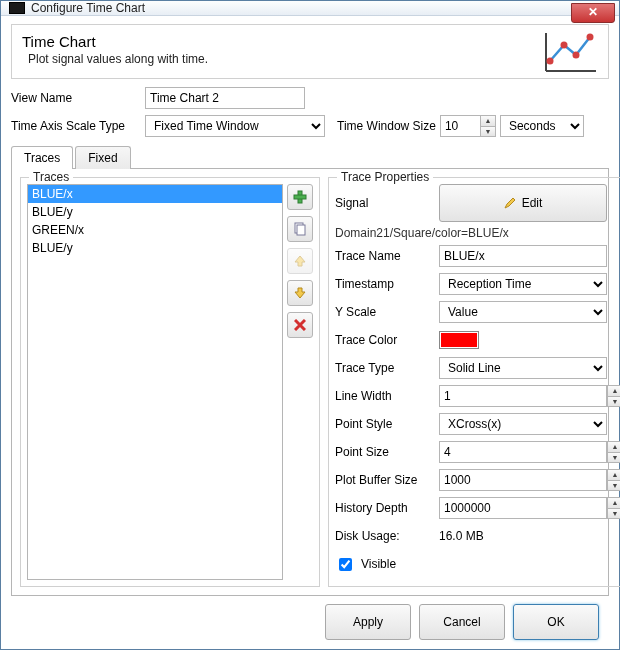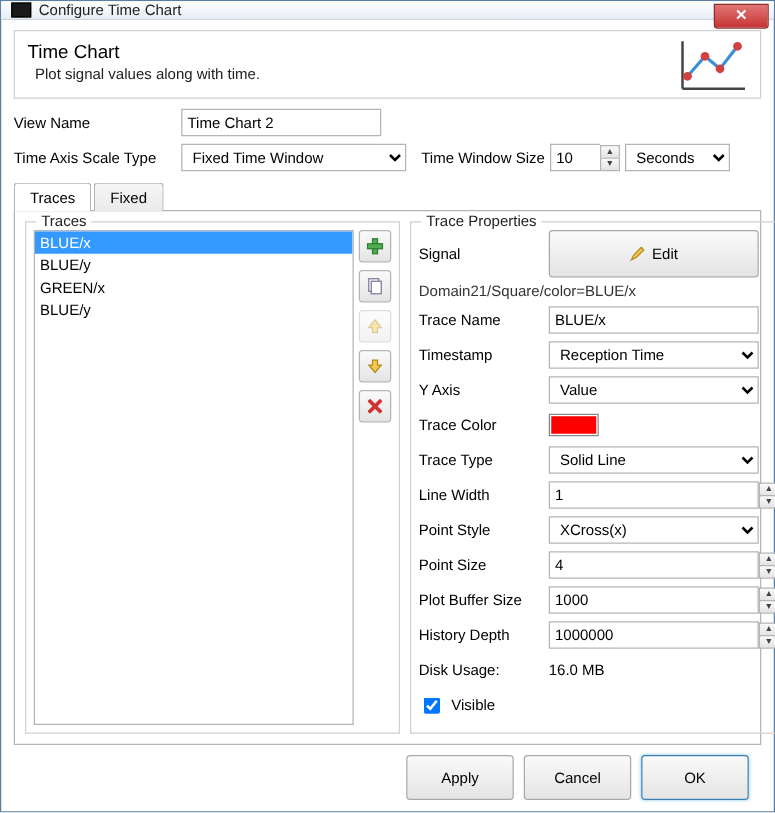--- a/index.html
+++ b/index.html
@@ -19,7 +19,7 @@
 input.txt, select.sel { height: 22px; border: 1px solid #b5b5b5; background: #fff; padding: 0 4px; }
 input.txt { width: 160px; }
 select.sel { width: 180px; }
-.spin { display: inline-flex; align-items: center; }
+.spin { display: inline-flex; }
 .spin input { width: 40px; height: 22px; border: 1px solid #b5b5b5; border-right: none; padding: 0 4px; }
 .spinbtns { display: flex; flex-direction: column; width: 16px; }
 .spinbtns div { flex: 1; border: 1px solid #b5b5b5; background: linear-gradient(#fafafa,#e4e4e4); font-size: 7px; text-align: center; line-height: 9px; cursor: pointer; color: #444; }

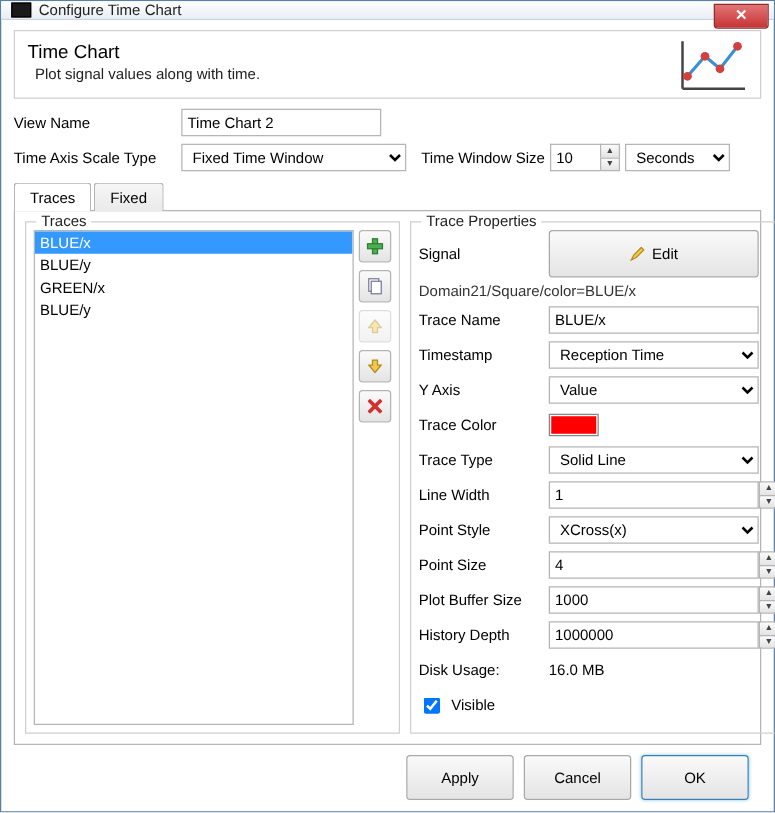--- a/index.html
+++ b/index.html
@@ -176,7 +176,7 @@
         </div>
 
         <div class="prow">
-          <div class="plbl">Y Axis</div>
+          <div class="plbl">Y Scale</div>
           <div class="pval"><select><option>Value</option></select></div>
         </div>
 

